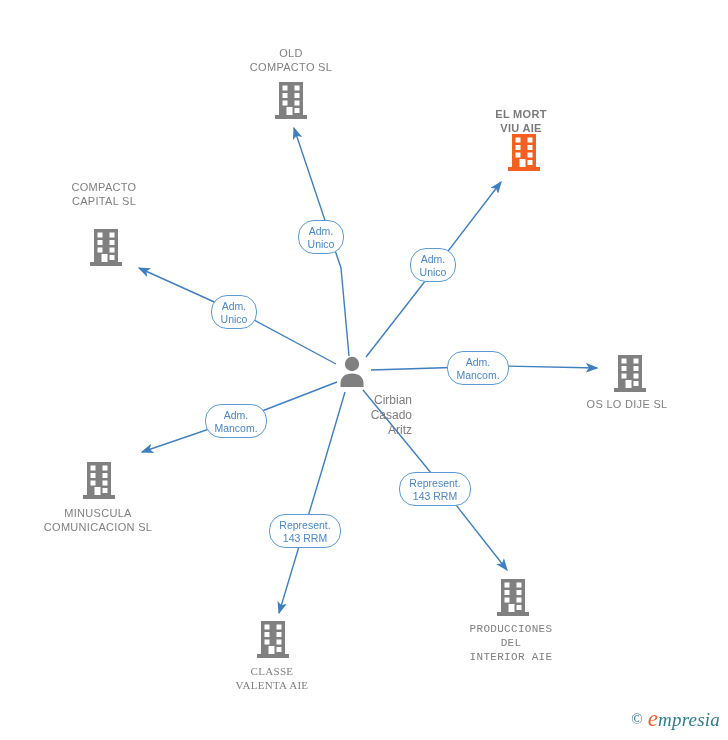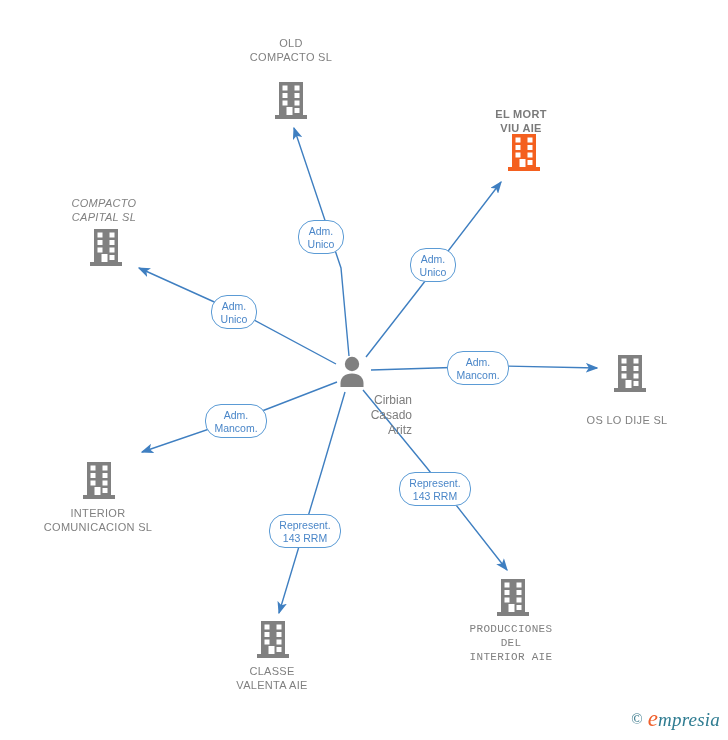--- a/index.html
+++ b/index.html
@@ -143,7 +143,7 @@
       <div class="center-label" style="width: 120px; left: 292px; top: 393px;">Cirbian
 Casado
 Aritz</div>
-      <div class="node-label" style="width: 160px; left: 211px; top: 36px;">OLD
+      <div class="node-label" style="width: 160px; left: 211px; top: 46px;">OLD
 COMPACTO  SL</div>
       <div class="node-label highlighted" style="width: 150px; left: 446px; top: 107px;">EL MORT
 VIU  AIE</div>

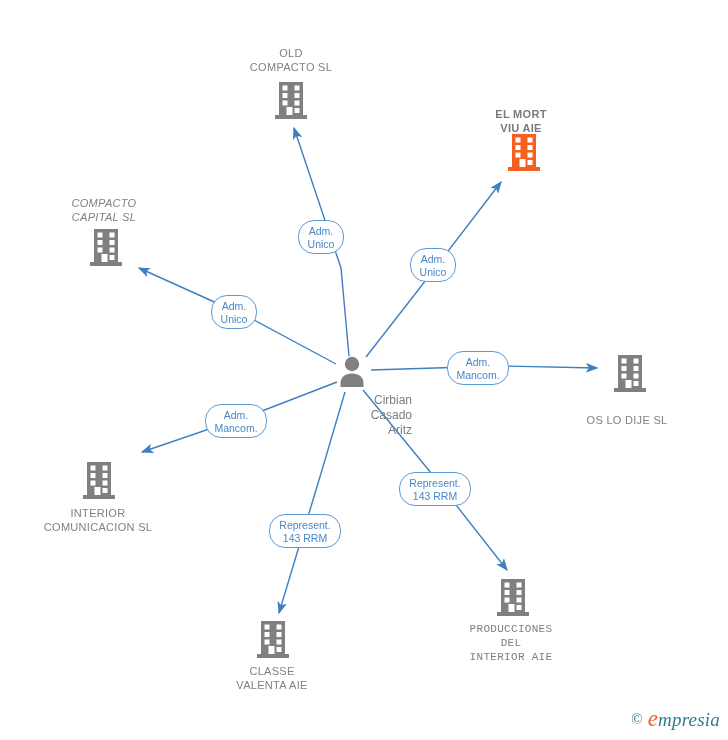--- a/index.html
+++ b/index.html
@@ -147,7 +147,7 @@
 COMPACTO  SL</div>
       <div class="node-label highlighted" style="width: 150px; left: 446px; top: 107px;">EL MORT
 VIU  AIE</div>
-      <div class="node-label" style="width: 150px; left: 29px; top: 196px; font-style: italic;">COMPACTO
+      <div class="node-label" style="width: 150px; left: 29px; top: 180px;">COMPACTO
 CAPITAL  SL</div>
       <div class="node-label" style="width: 150px; left: 552px; top: 397px; margin-top: 16px;">OS LO DIJE  SL</div>
       <div class="node-label" style="width: 180px; left: 8px; top: 506px;">INTERIOR

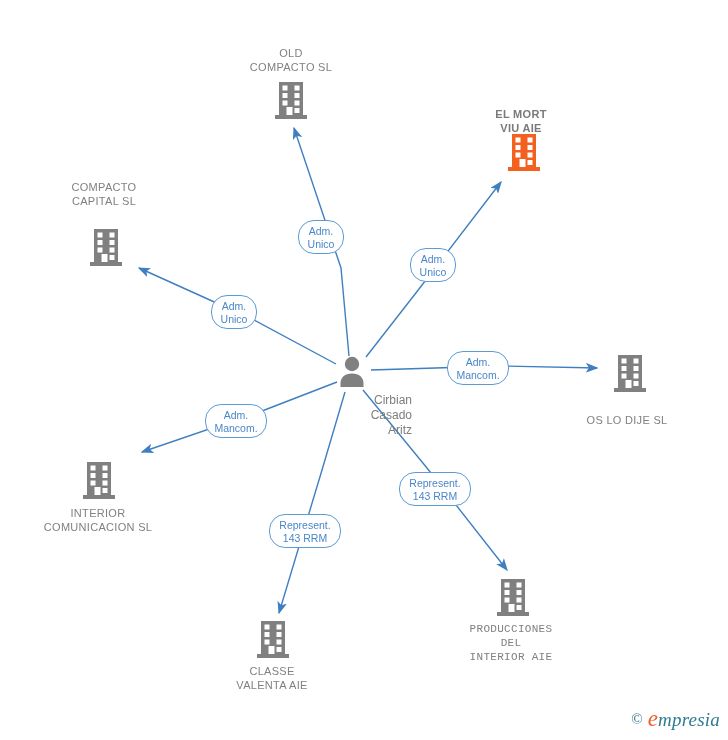--- a/index.html
+++ b/index.html
@@ -149,7 +149,7 @@
 VIU  AIE</div>
       <div class="node-label" style="width: 150px; left: 29px; top: 180px;">COMPACTO
 CAPITAL  SL</div>
-      <div class="node-label" style="width: 150px; left: 552px; top: 397px; margin-top: 16px;">OS LO DIJE  SL</div>
+      <div class="node-label" style="width: 150px; left: 552px; top: 397px;">OS LO DIJE  SL</div>
       <div class="node-label" style="width: 180px; left: 8px; top: 506px;">INTERIOR
 COMUNICACION SL</div>
       <div class="node-label" style="width: 170px; left: 426px; top: 622px; font-family: Liberation Mono, monospace;">PRODUCCIONES

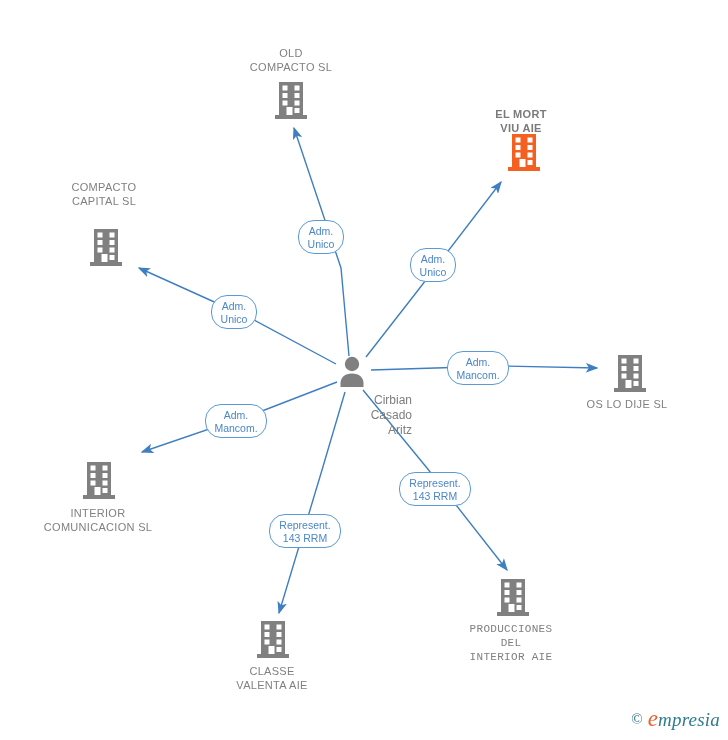--- a/index.html
+++ b/index.html
@@ -150,7 +150,7 @@
       <div class="node-label" style="width: 150px; left: 29px; top: 180px;">COMPACTO
 CAPITAL  SL</div>
       <div class="node-label" style="width: 150px; left: 552px; top: 397px;">OS LO DIJE  SL</div>
-      <div class="node-label" style="width: 180px; left: 8px; top: 506px;">INTERIOR
+      <div class="node-label" style="width: 180px; left: 8px; top: 506px;">MINUSCULA
 COMUNICACION SL</div>
       <div class="node-label" style="width: 170px; left: 426px; top: 622px; font-family: Liberation Mono, monospace;">PRODUCCIONES
 DEL

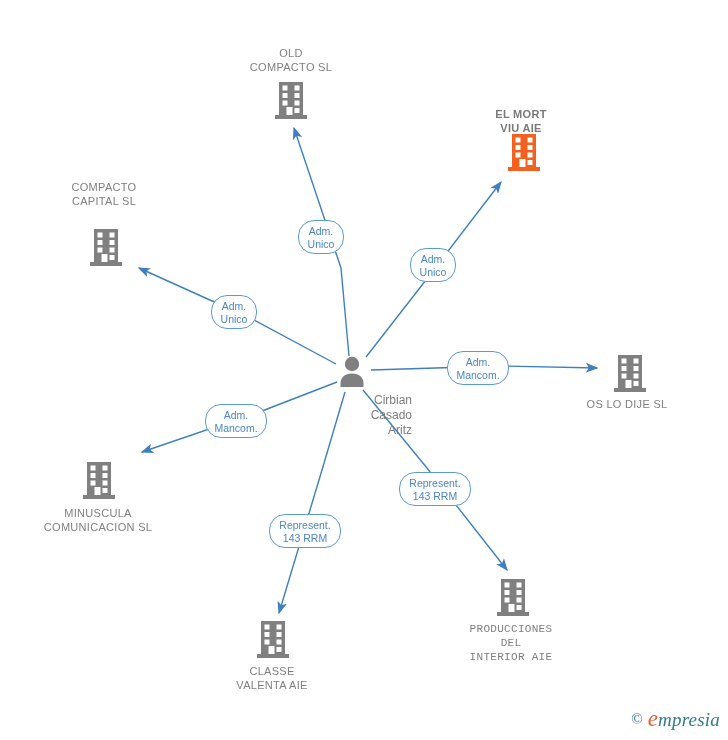--- a/index.html
+++ b/index.html
@@ -155,7 +155,7 @@
       <div class="node-label" style="width: 170px; left: 426px; top: 622px; font-family: Liberation Mono, monospace;">PRODUCCIONES
 DEL
 INTERIOR AIE</div>
-      <div class="node-label" style="width: 160px; left: 192px; top: 664px;">CLASSE
+      <div class="node-label" style="width: 160px; left: 192px; top: 664px; font-family: Liberation Serif, serif;">CLASSE
 VALENTA AIE</div>
     </div>
   <div id="edge-labels-layer">

